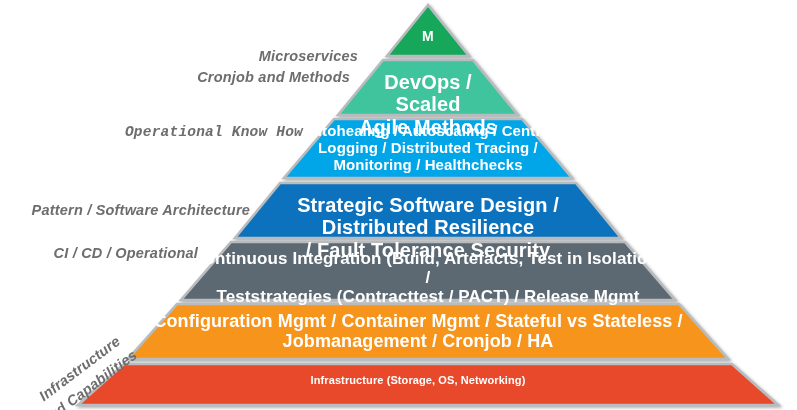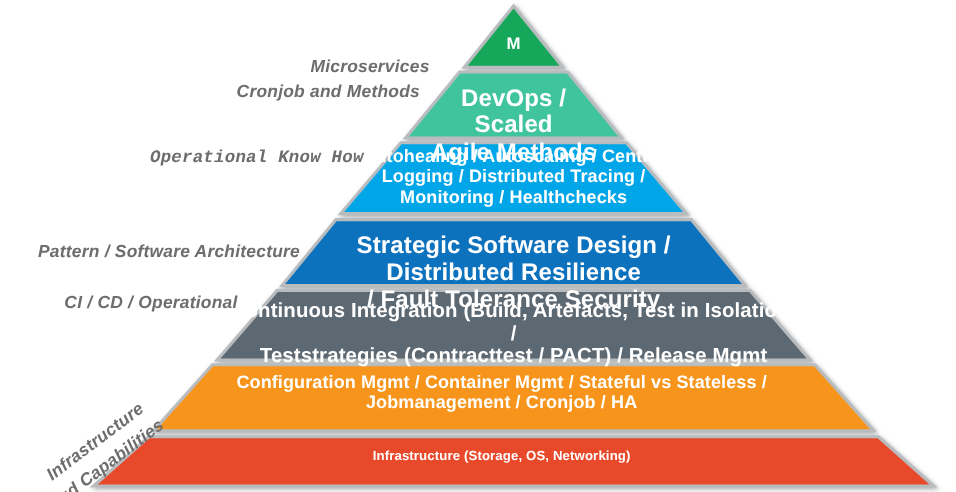--- a/index.html
+++ b/index.html
@@ -95,7 +95,7 @@
   <div class="tier-text" style="left:192px; top:249px; width:472px; font-size:17px;">Continuous Integration (Build, Artefacts, Test in Isolation) /
 Teststrategies  (Contracttest / PACT) /  Release Mgmt</div>
 
-  <div class="tier-text" style="left:140px; top:311px; width:556px; font-size:15px;">Configuration Mgmt / Container Mgmt / Stateful vs Stateless /
+  <div class="tier-text" style="left:140px; top:311px; width:556px; font-size:18px;">Configuration Mgmt / Container Mgmt / Stateful vs Stateless /
 Jobmanagement / Cronjob  / HA</div>
 
   <div class="tier-text" style="left:90px; top:374px; width:656px; font-size:11px;">Infrastructure (Storage, OS, Networking)</div>

